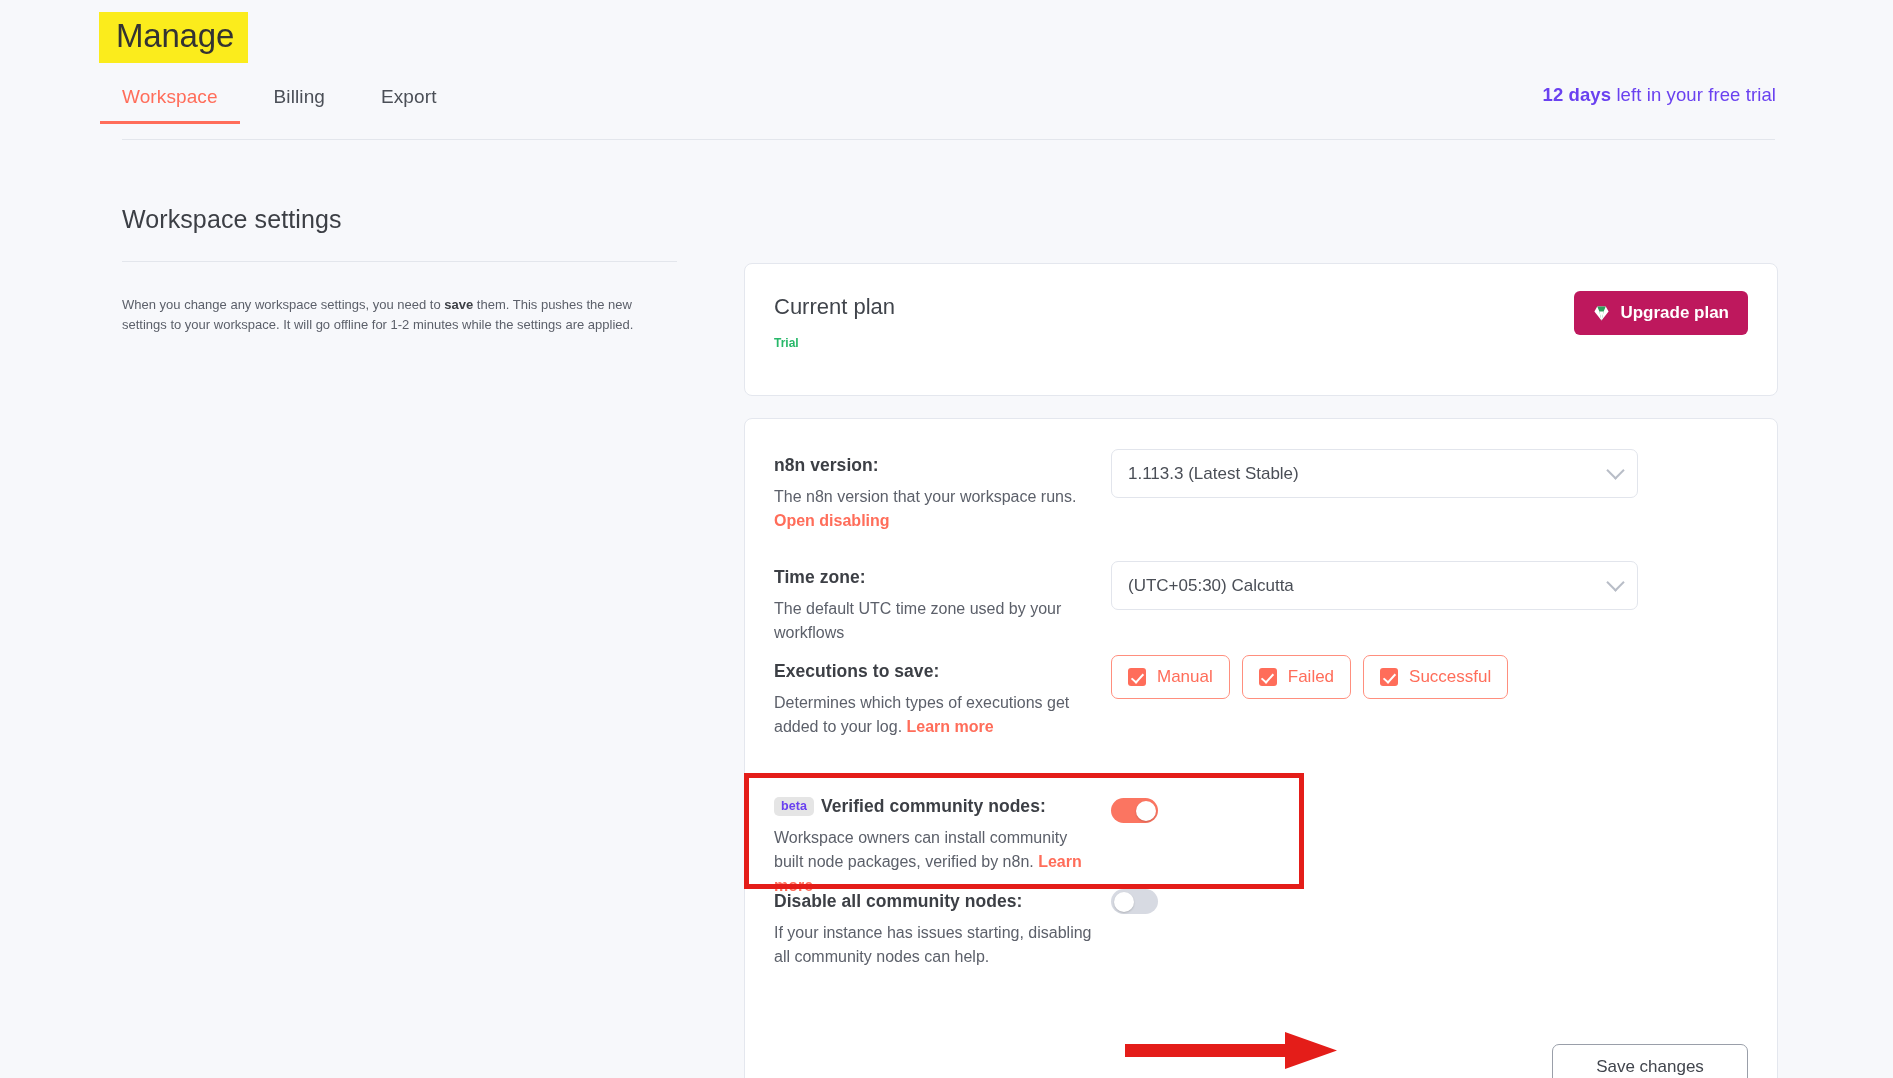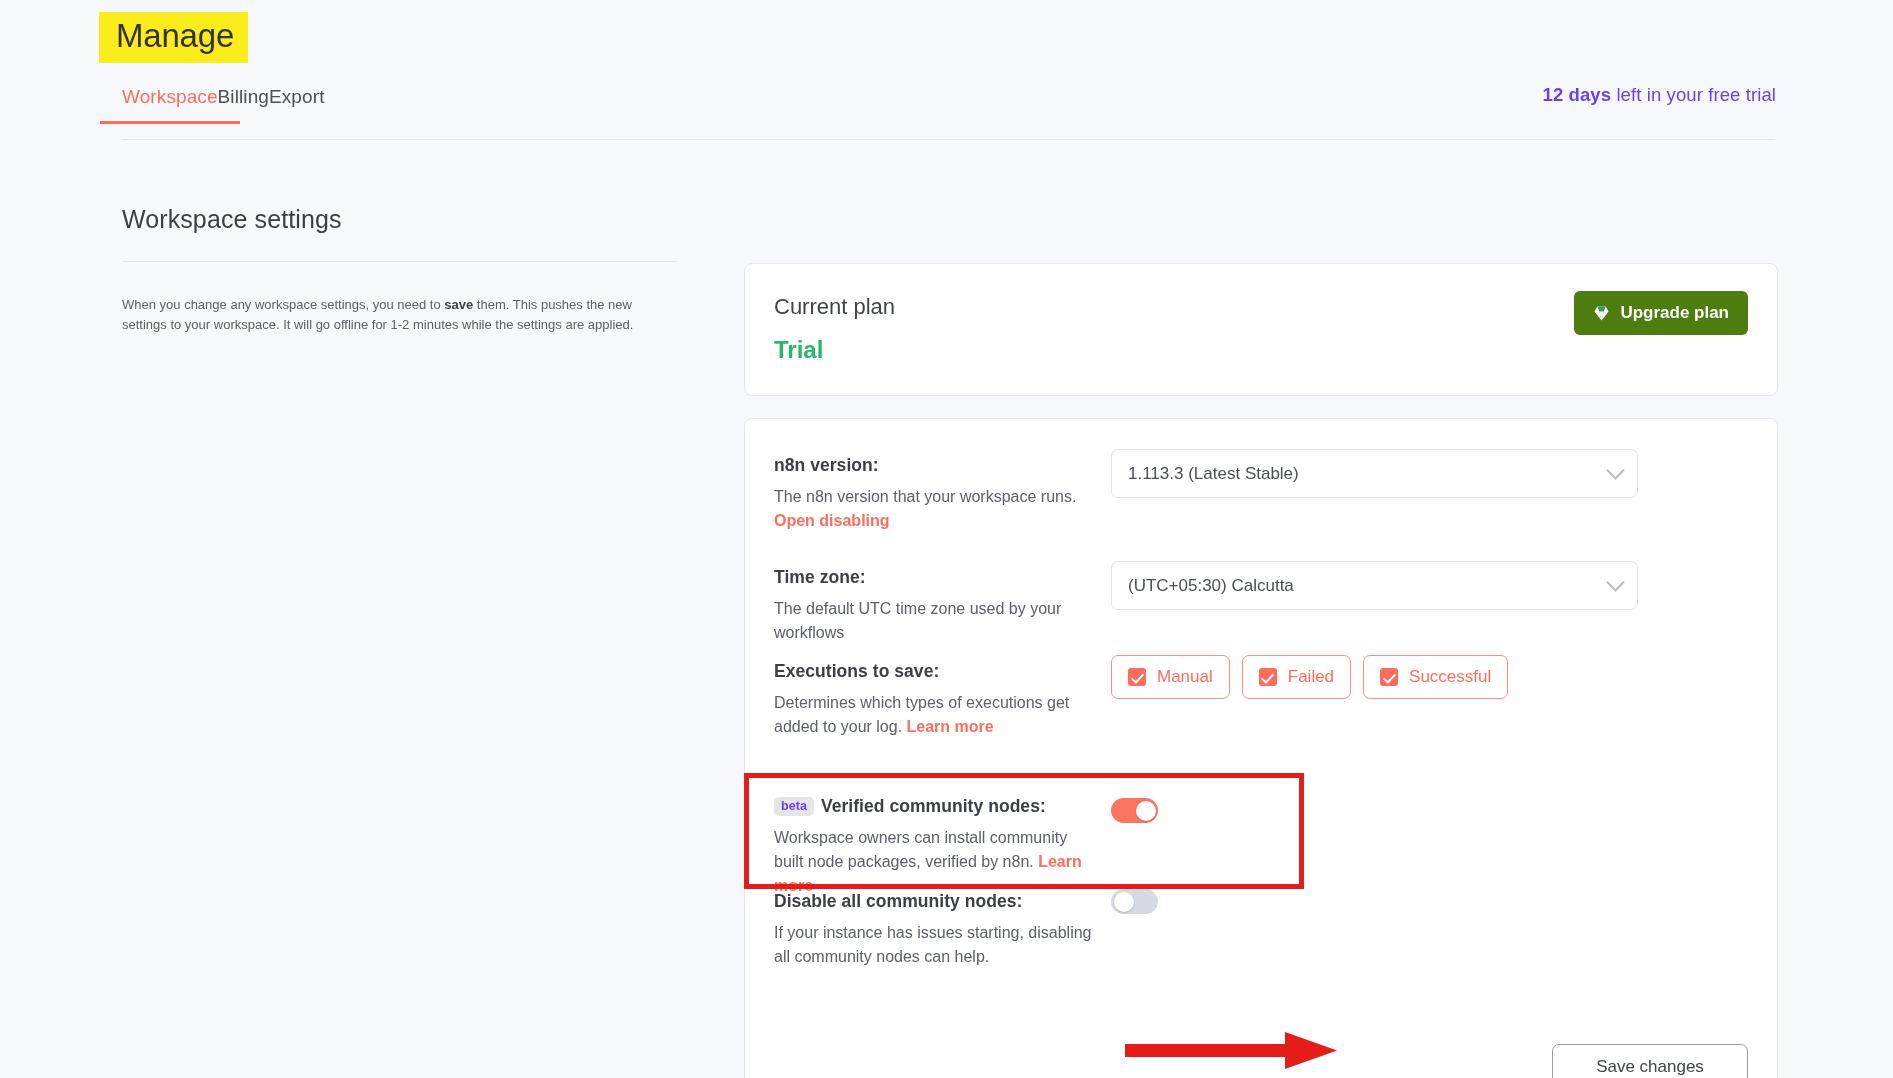--- a/index.html
+++ b/index.html
@@ -29,6 +29,7 @@
     left: 122px;
     top: 86px;
     display: flex;
+    gap: 56px;
     align-items: flex-end;
   }
   .tab {

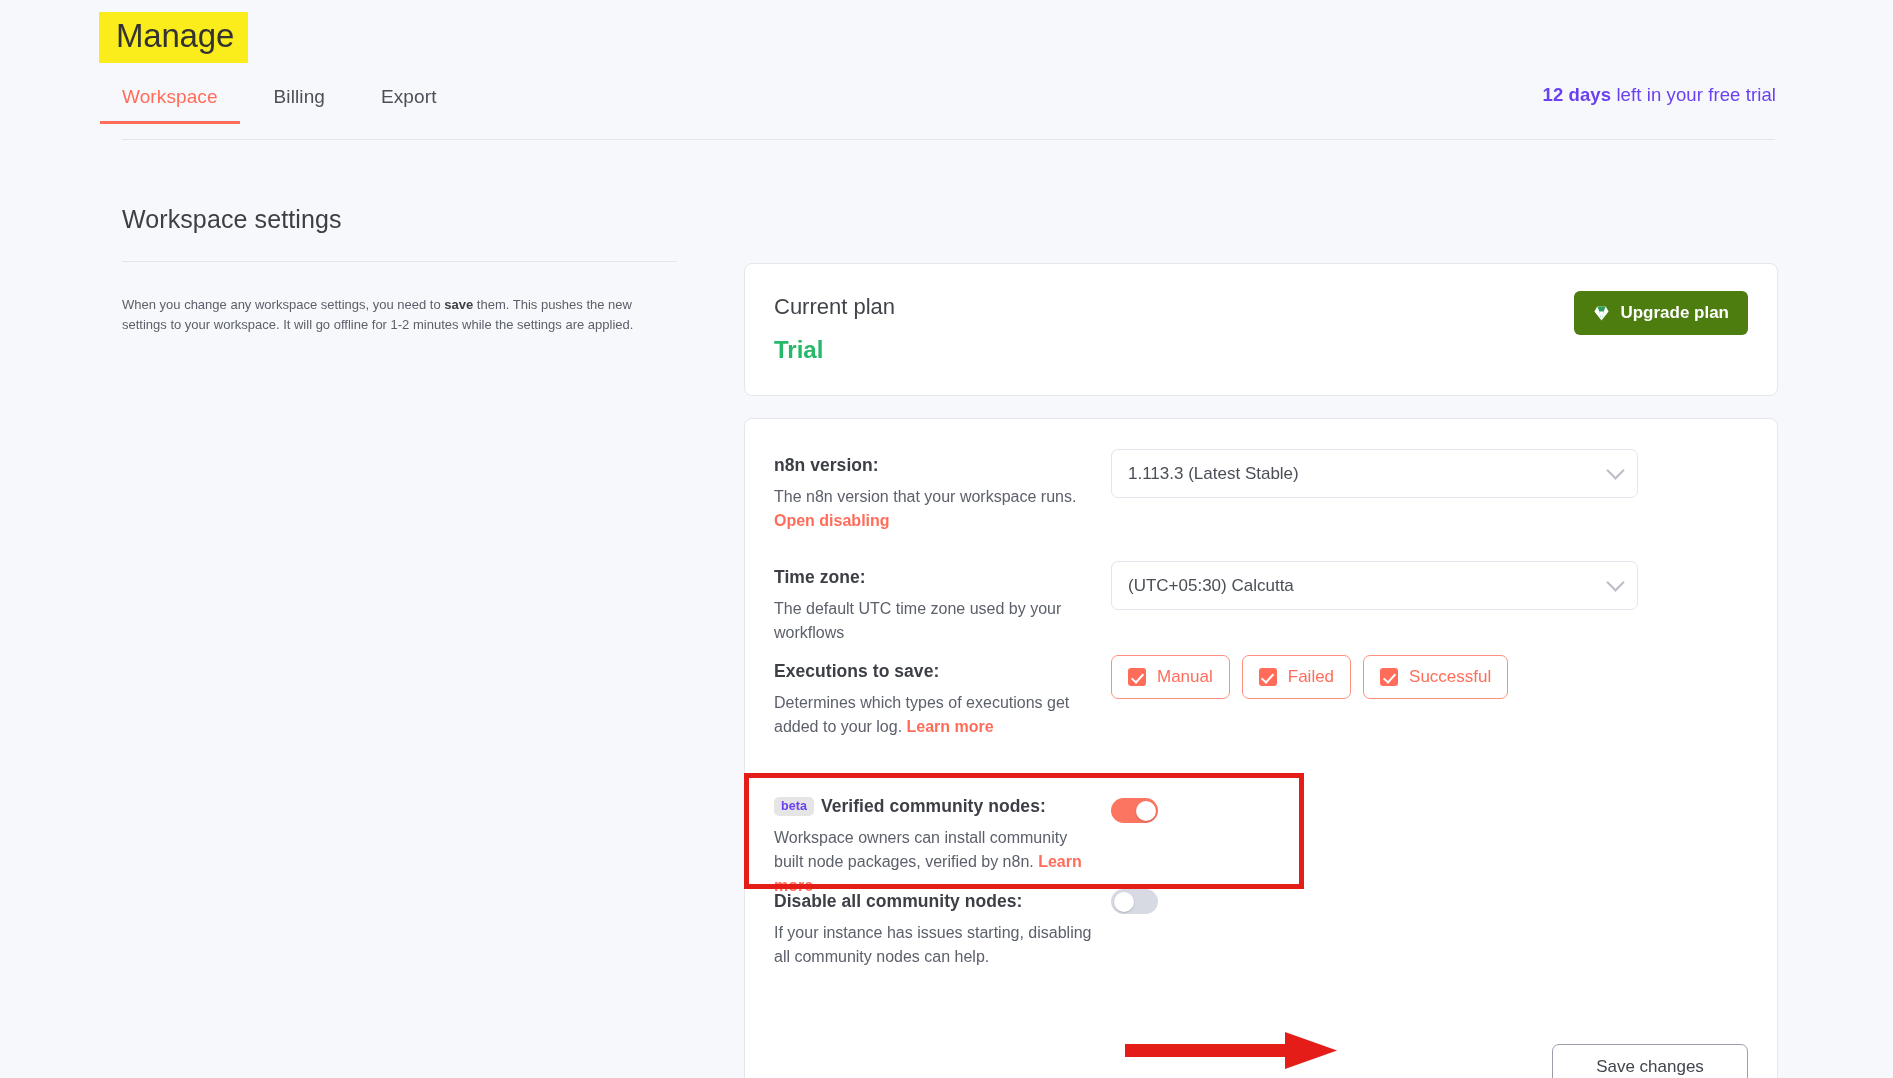--- a/index.html
+++ b/index.html
@@ -107,7 +107,7 @@
   .upgrade-btn {
     position: absolute; right: 29px; top: 27px;
     height: 44px;
-    background: #4d7c0f;
+    background: #be185d;
     color: #ffffff;
     border: none;
     border-radius: 6px;

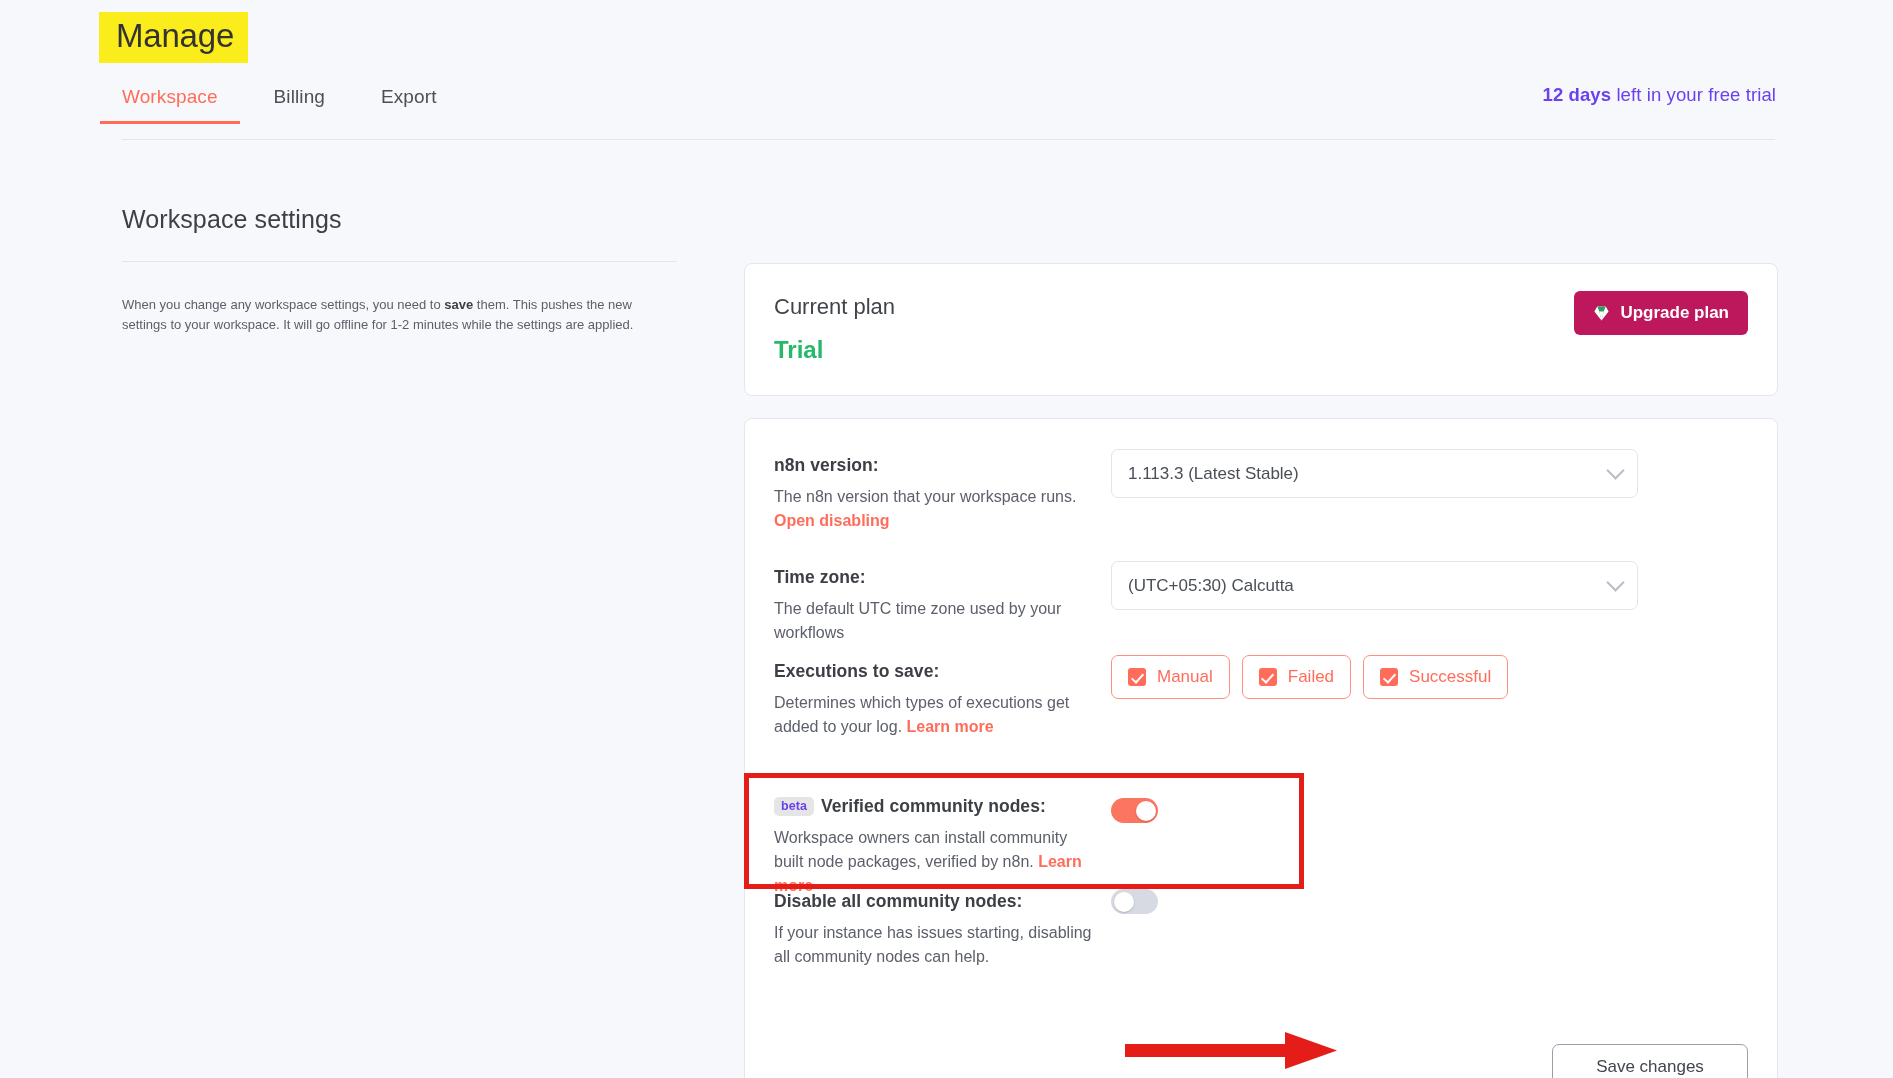--- a/index.html
+++ b/index.html
@@ -102,7 +102,7 @@
   }
   .plan-value {
     position: absolute; left: 29px; top: 72px;
-    font-size: 24px; color: #27b869; font-weight: 700;
+    font-size: 12px; color: #27b869; font-weight: 700;
   }
   .upgrade-btn {
     position: absolute; right: 29px; top: 27px;

